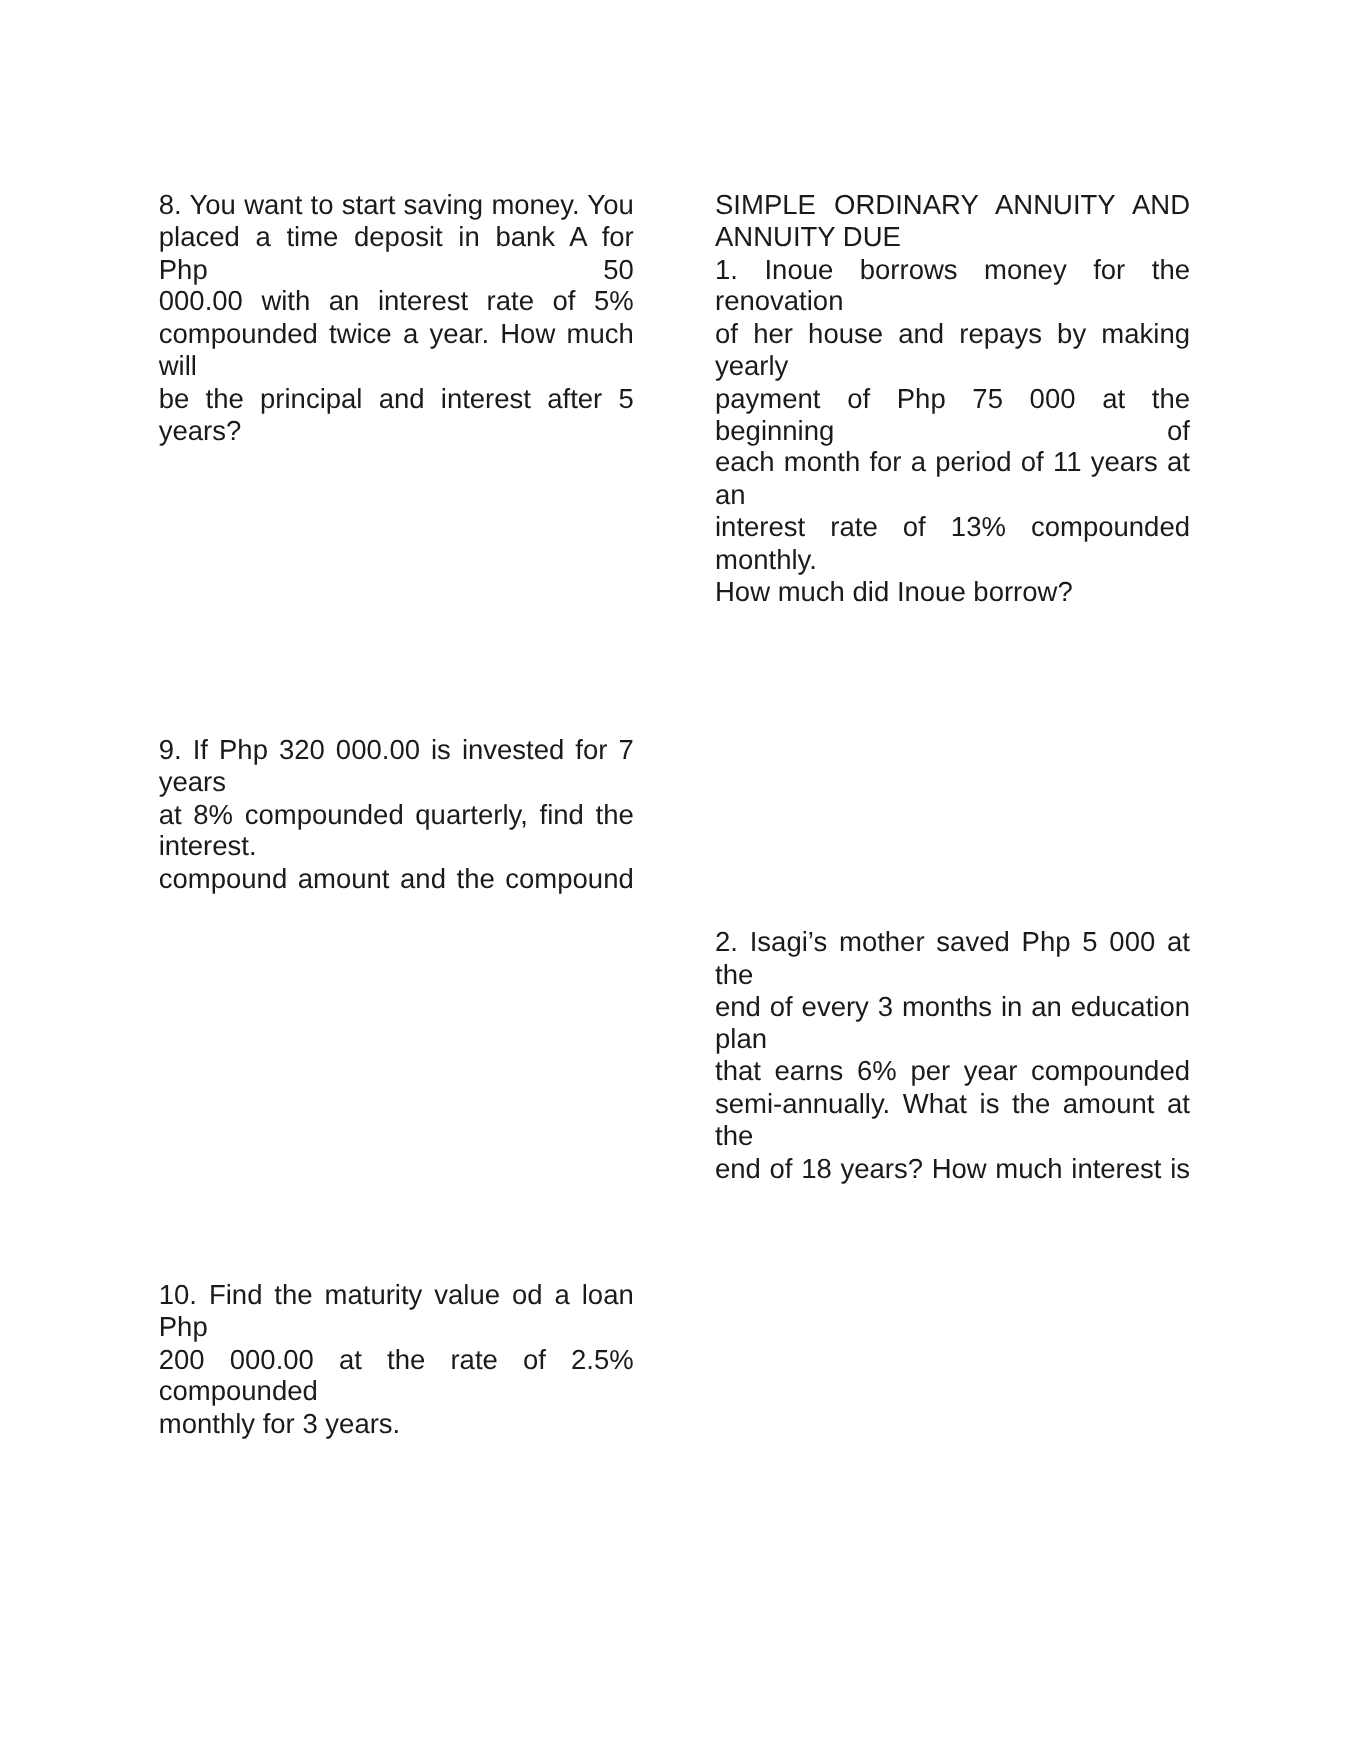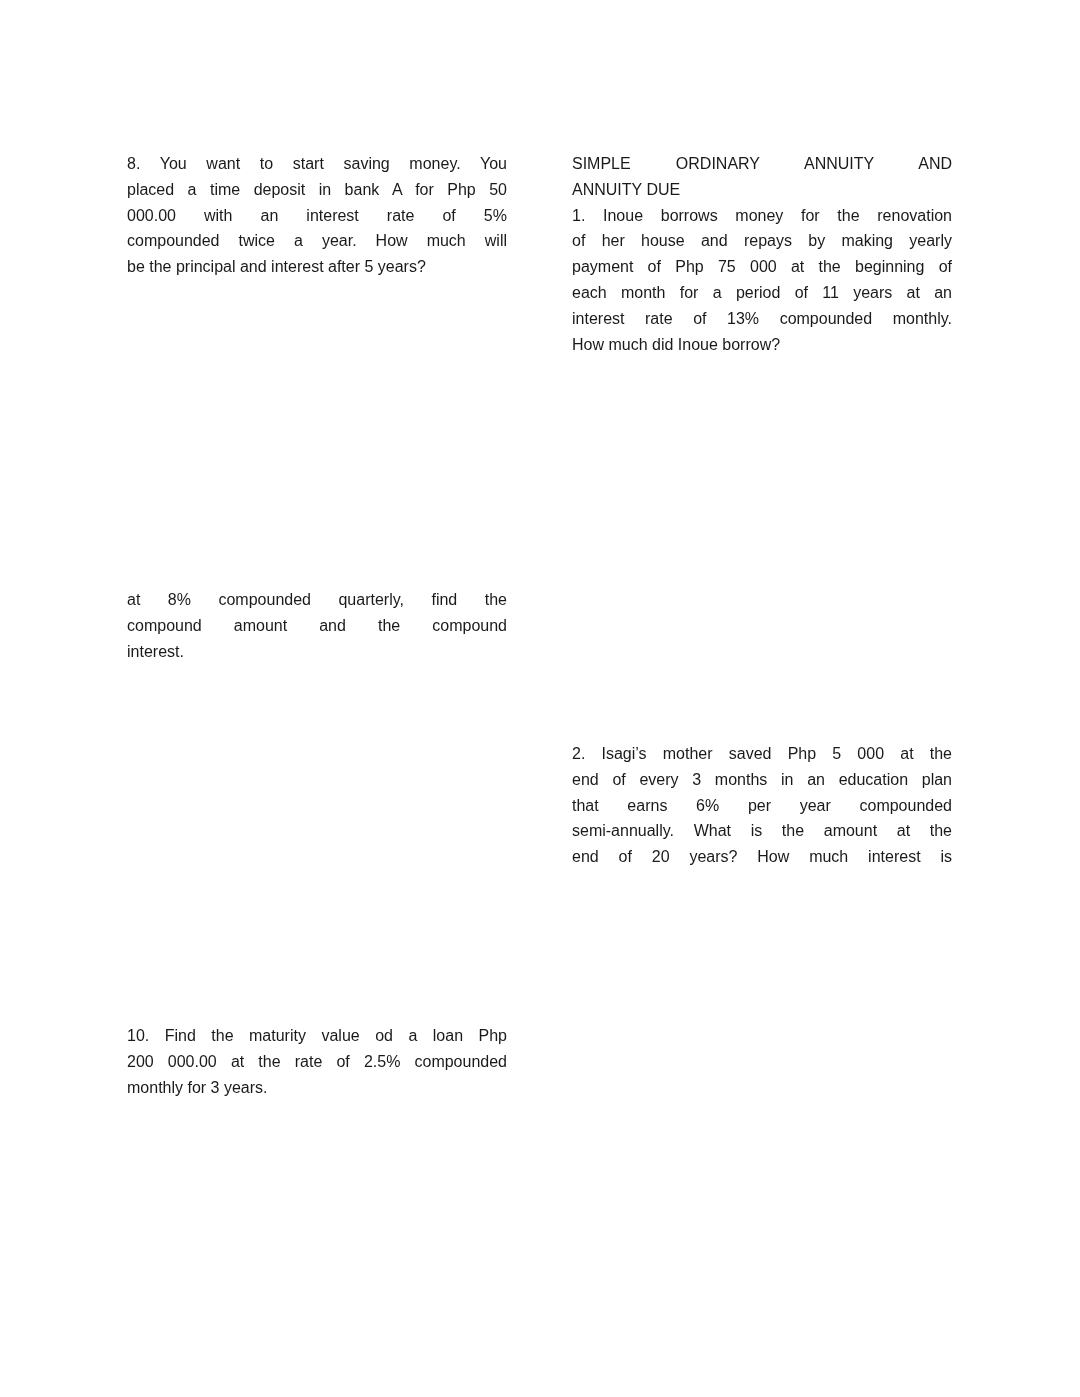--- a/index.html
+++ b/index.html
@@ -18,7 +18,7 @@
   .block {
     position: absolute;
     width: 380px;
-    font-size: 16px;
+    font-size: 22px;
     line-height: 25.8px;
     text-align: justify;
     margin: 0;

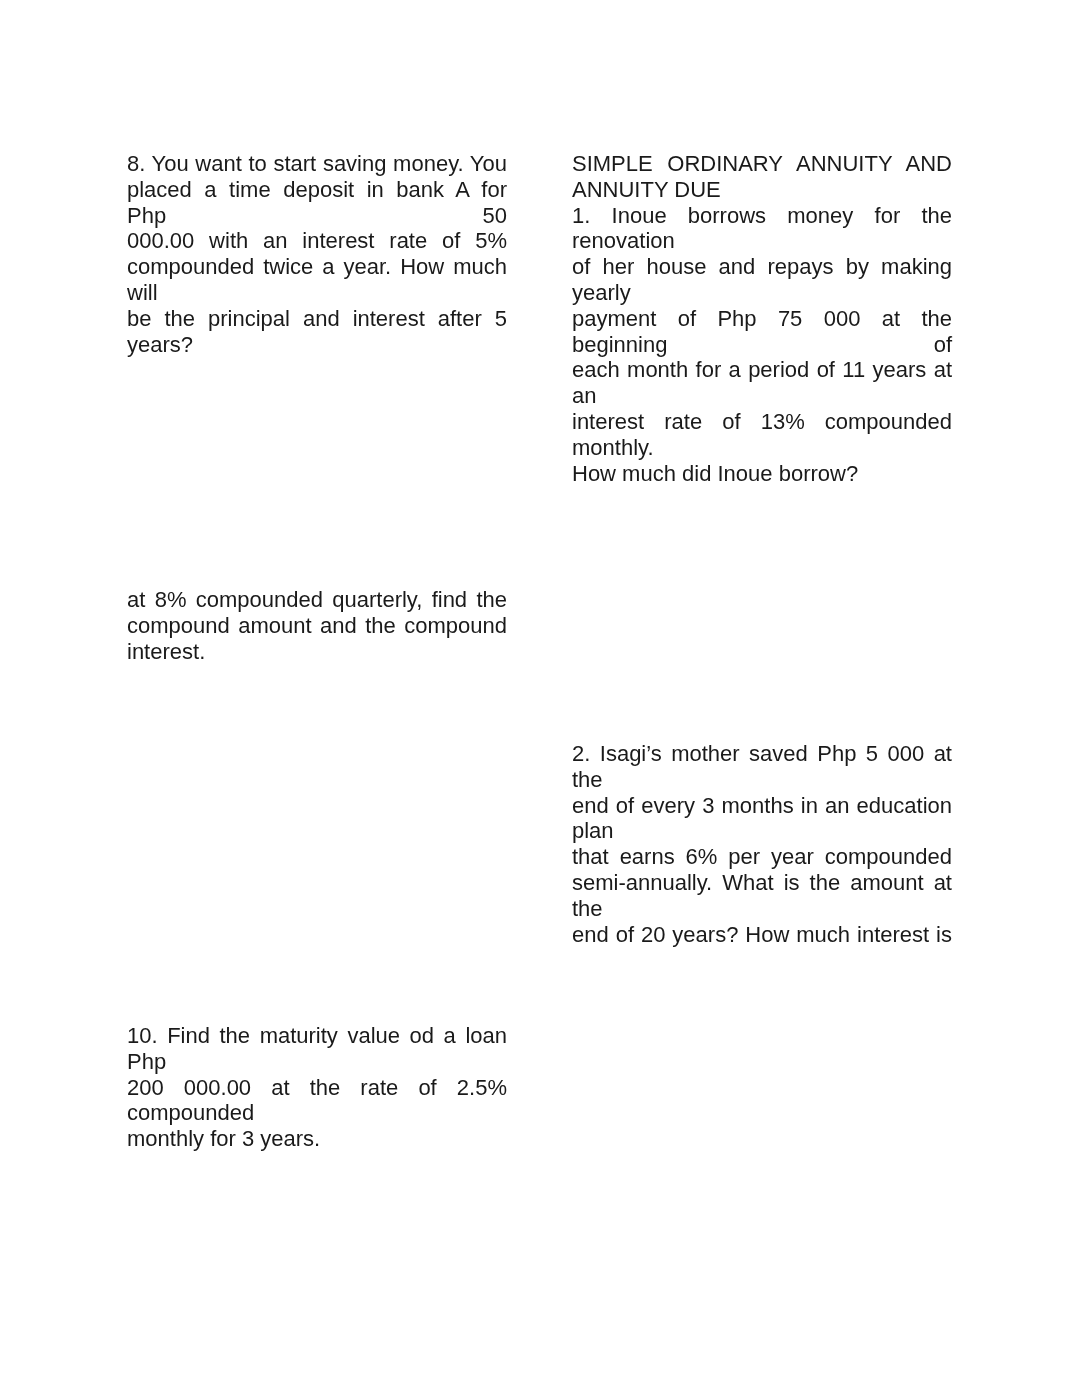--- a/index.html
+++ b/index.html
@@ -49,6 +49,7 @@
 </div>
 
 <div class="block q9">
+  <span class="line">9. If Php 320 000.00 is invested for 7 years</span>
   <span class="line">at 8% compounded quarterly, find the</span>
   <span class="line">compound amount and the compound</span>
   <span class="line last">interest.</span>

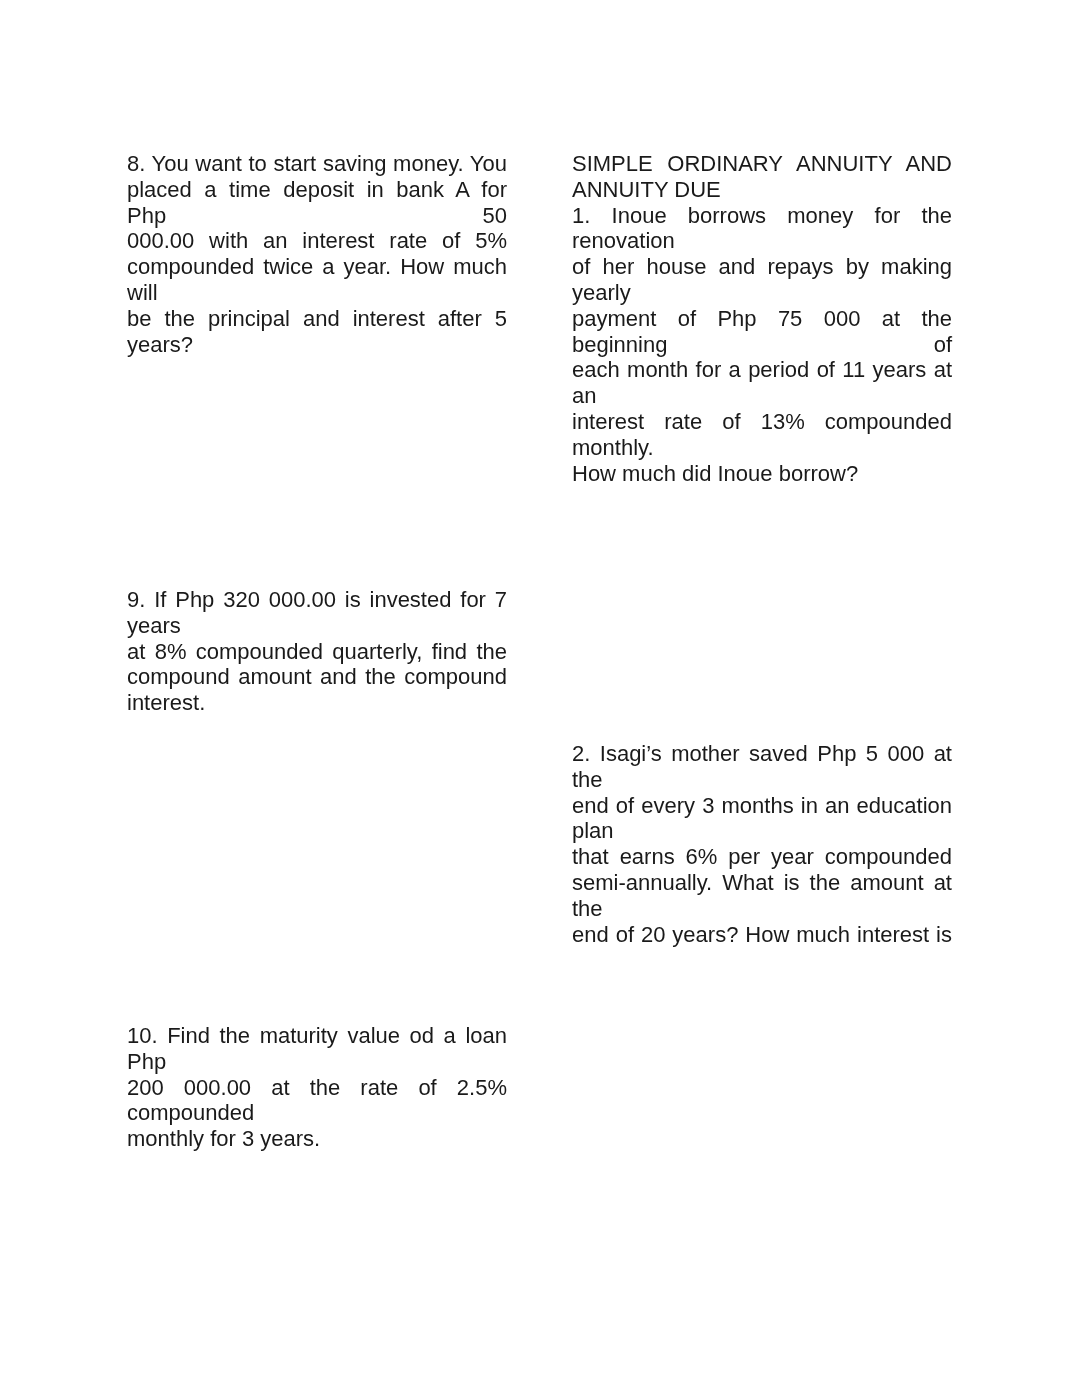--- a/index.html
+++ b/index.html
@@ -51,8 +51,8 @@
 <div class="block q9">
   <span class="line">9. If Php 320 000.00 is invested for 7 years</span>
   <span class="line">at 8% compounded quarterly, find the</span>
+  <span class="line last">interest.</span>
   <span class="line">compound amount and the compound</span>
-  <span class="line last">interest.</span>
 </div>
 
 <div class="block q10">

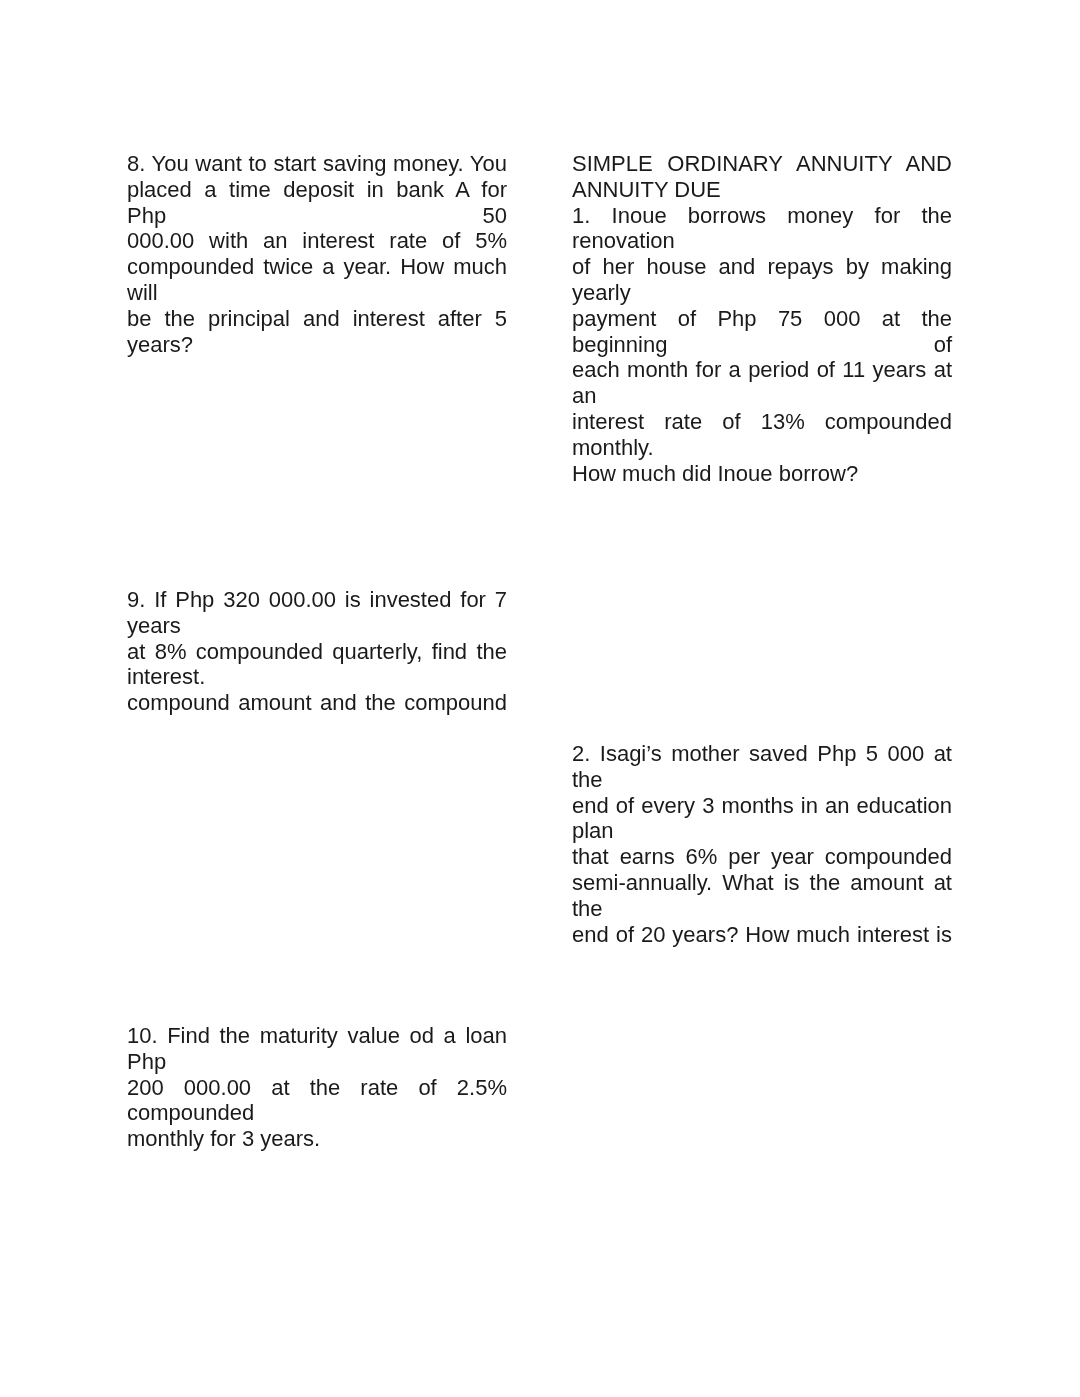--- a/index.html
+++ b/index.html
@@ -81,7 +81,7 @@
   <span class="line">end of every 3 months in an education plan</span>
   <span class="line">that earns 6% per year compounded</span>
   <span class="line">semi-annually. What is the amount at the</span>
-  <span class="line">end of 20 years? How much interest is</span>
+  <span class="line">end of 18 years? How much interest is</span>
 </div>
 
 </body></html>

